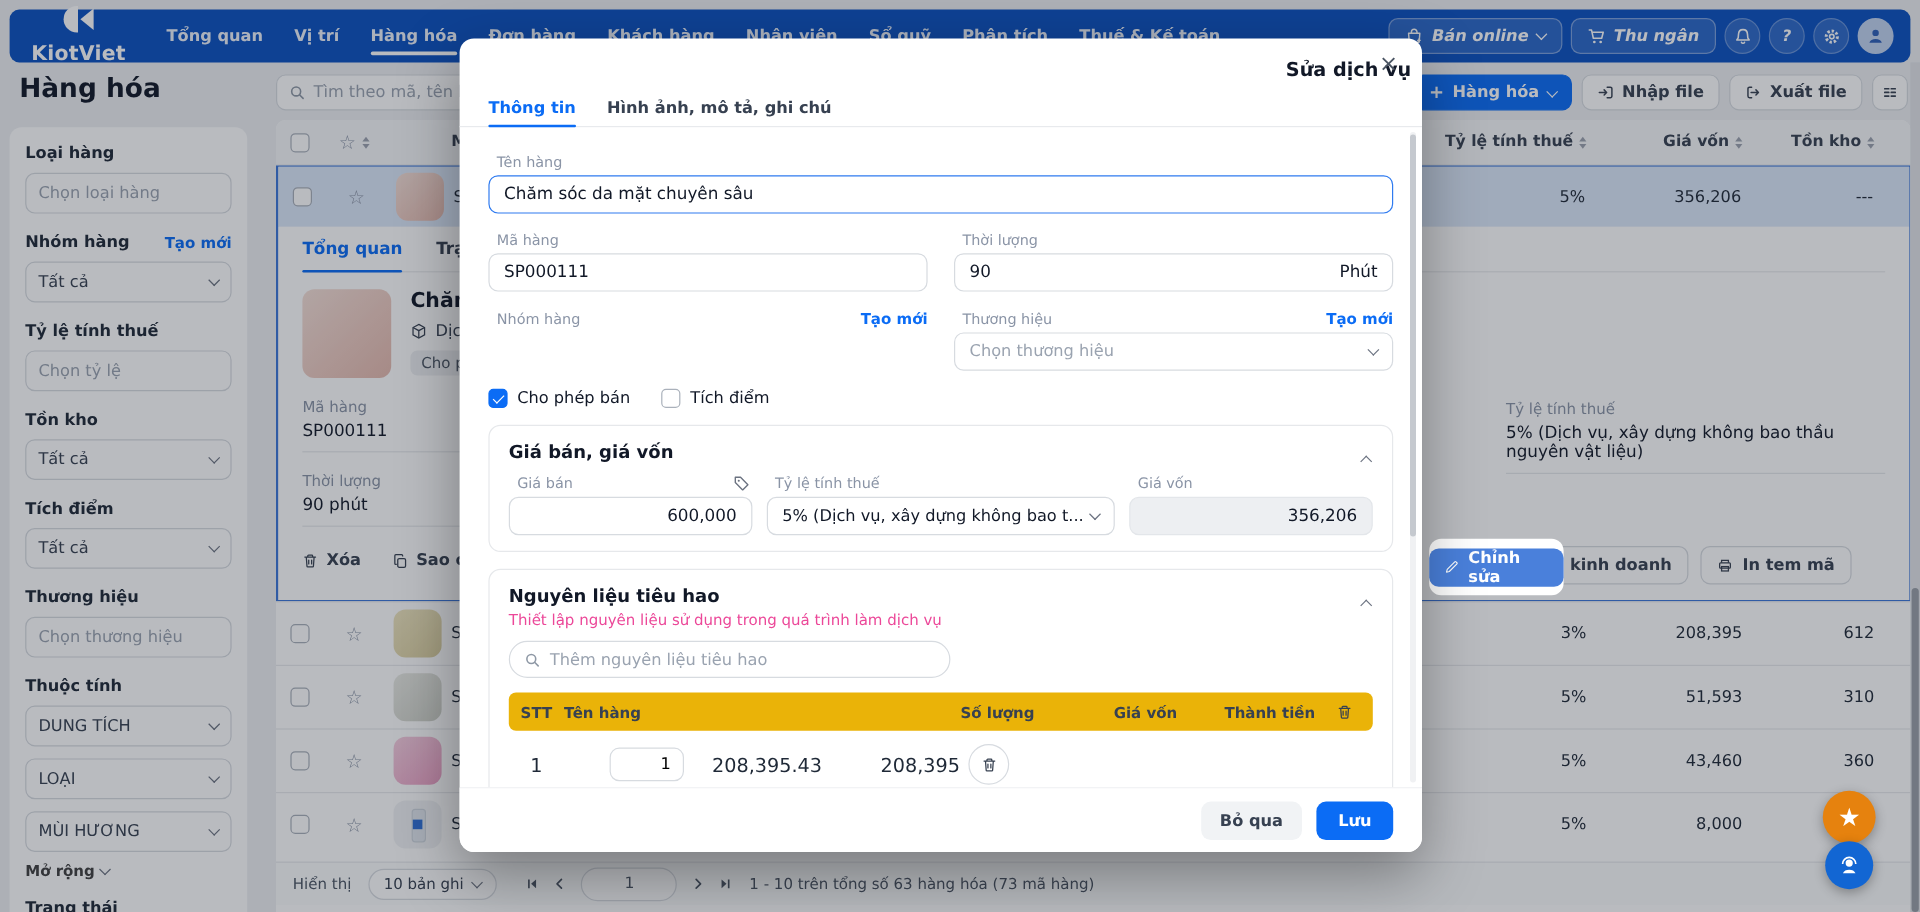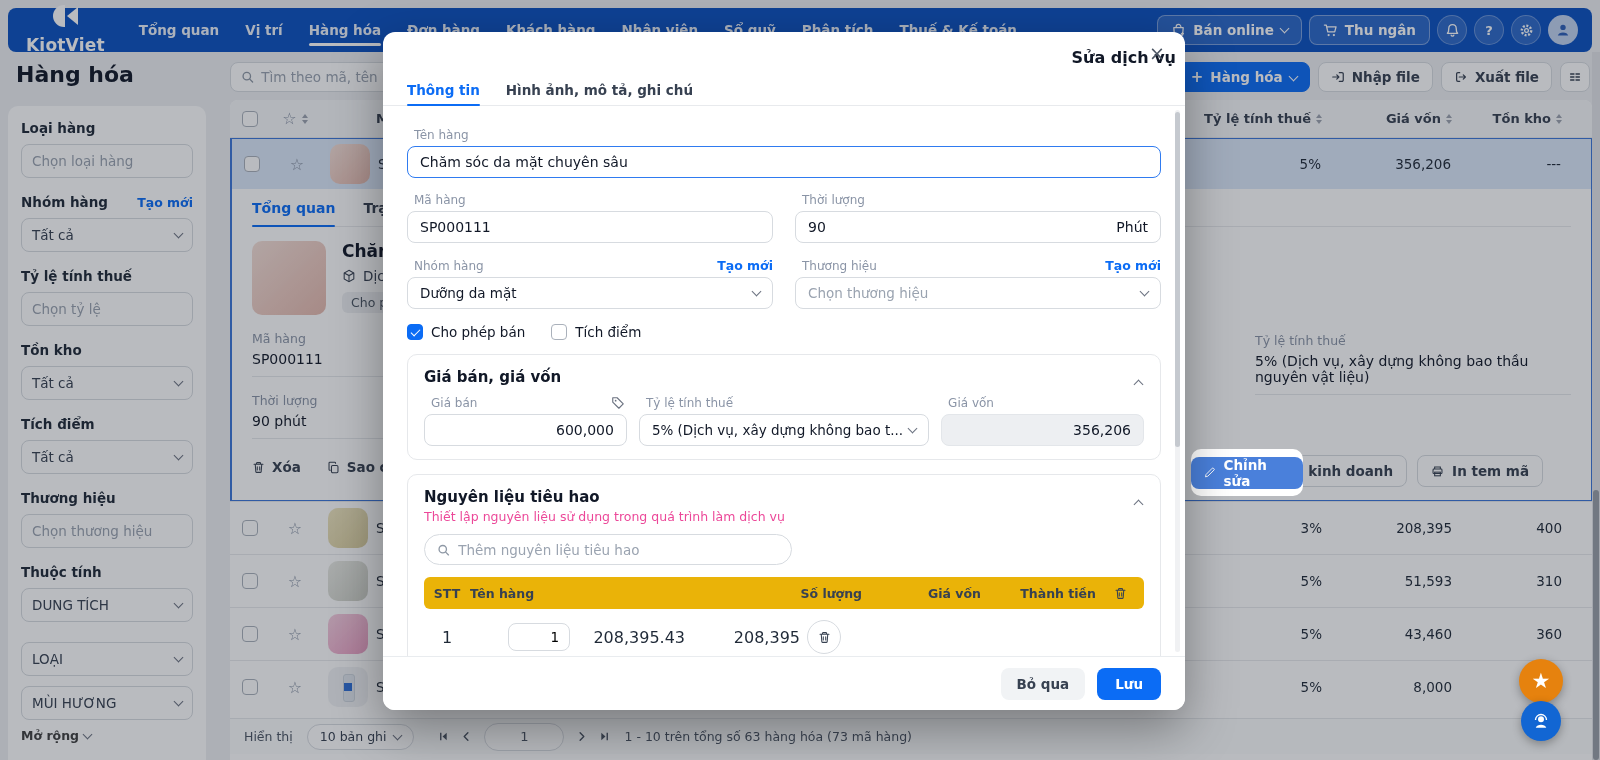--- a/index.html
+++ b/index.html
@@ -18,7 +18,7 @@
   .nav { display:flex; gap:26px; margin-left:34px; }
   .nav-item { color:rgba(255,255,255,.92); font-size:13.5px; font-weight:600; padding:12px 0; position:relative; cursor:pointer; }
   .nav-item.active::after { content:""; position:absolute; left:0; right:0; bottom:4px; height:3px; background:#fff; border-radius:2px; }
-  .topbar-right { margin-left:auto; display:flex; align-items:flex-start; gap:7px; }
+  .topbar-right { margin-left:auto; display:flex; align-items:flex-start; gap:7px;font-style:italic; }
   .pill-btn { display:flex; align-items:center; gap:7px; height:30px; padding:0 13px; border:1px solid rgba(255,255,255,.38);
               background:rgba(255,255,255,.13); border-radius:8px; color:#fff; font-size:13.5px; font-weight:600; cursor:pointer; }
   .circ-btn { width:30px; height:30px; border-radius:50%; background:rgba(255,255,255,.14); border:1px solid rgba(255,255,255,.28);

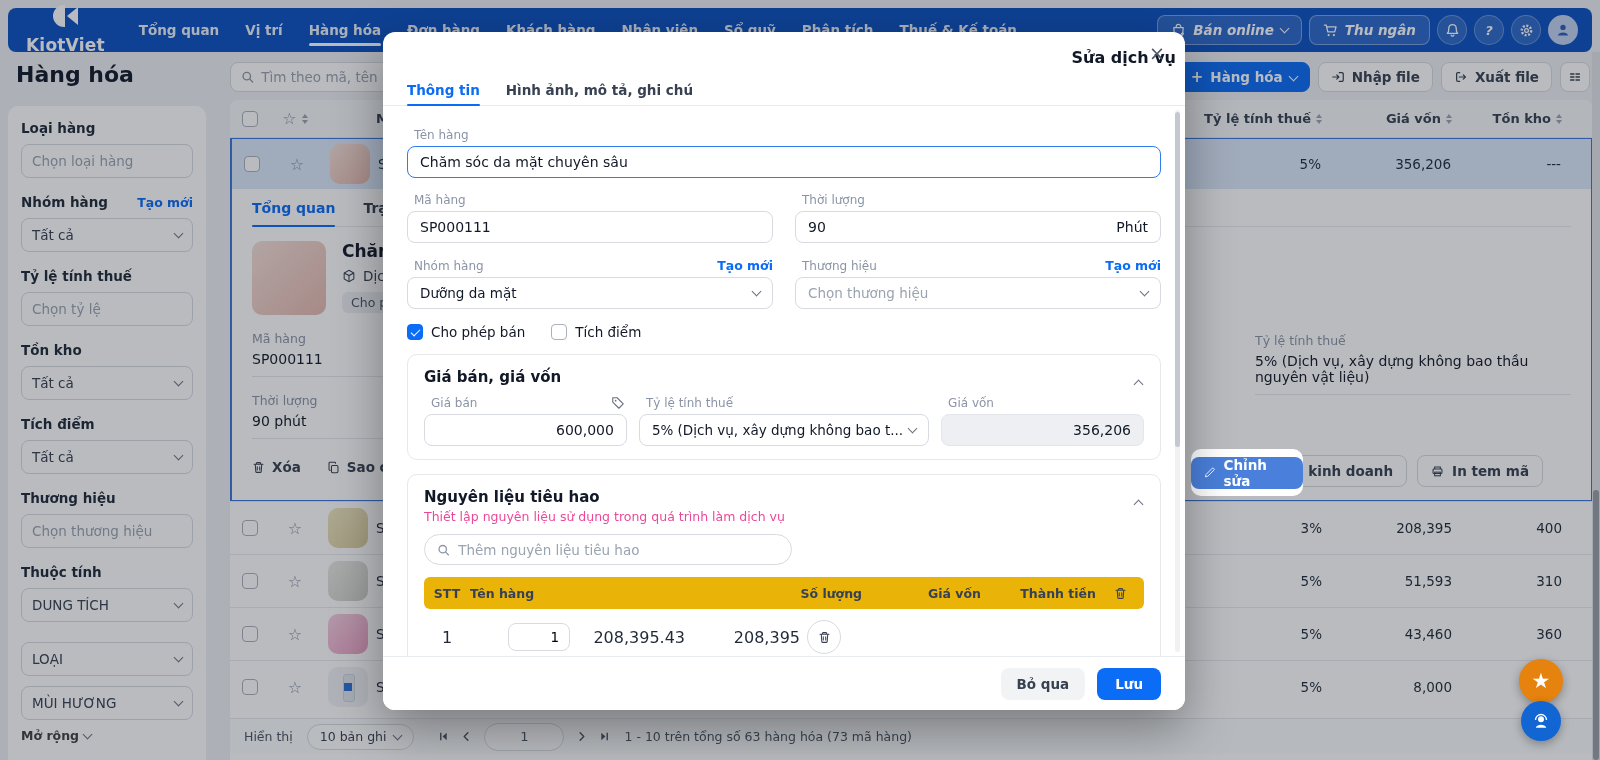--- a/index.html
+++ b/index.html
@@ -613,10 +613,6 @@
           <span class="m-label">Nhóm hàng</span>
           <span class="f-link">Tạo mới</span>
         </div>
-        <div class="m-select">
-          <span>Dưỡng da mặt</span>
-            <span class="chev"></span>
-        </div>
       </div>
       <div>
         <div class="m-label-row">

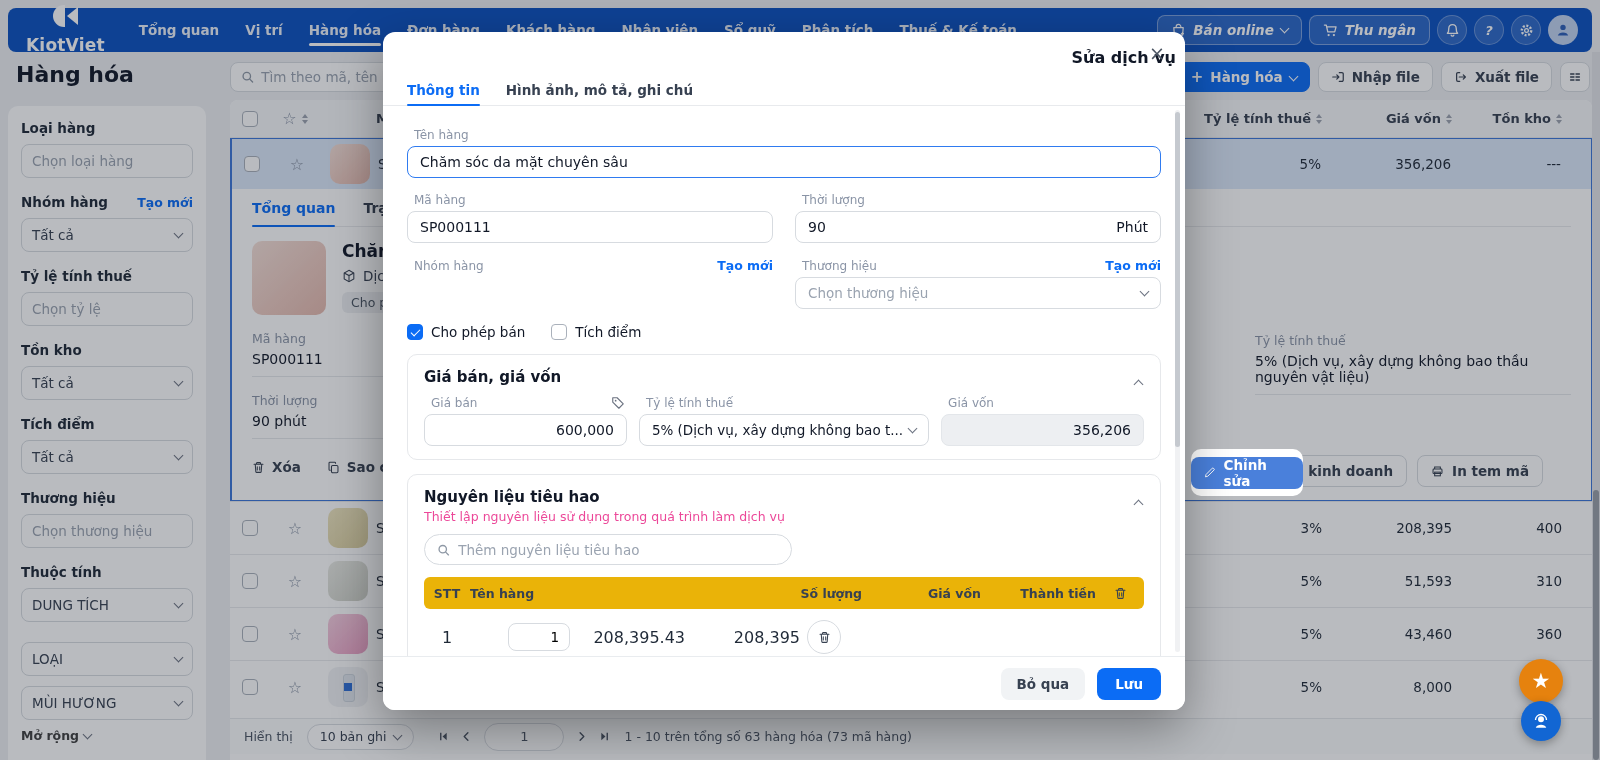--- a/index.html
+++ b/index.html
@@ -483,7 +483,7 @@
       <span class="col-name">S</span>
       <span class="col-tax">3%</span>
       <span class="col-cost">208,395</span>
-      <span class="col-stock">400</span>
+      <span class="col-stock">612</span>
     </div>
     <div class="trow data-row pr">
       <span class="col-check">

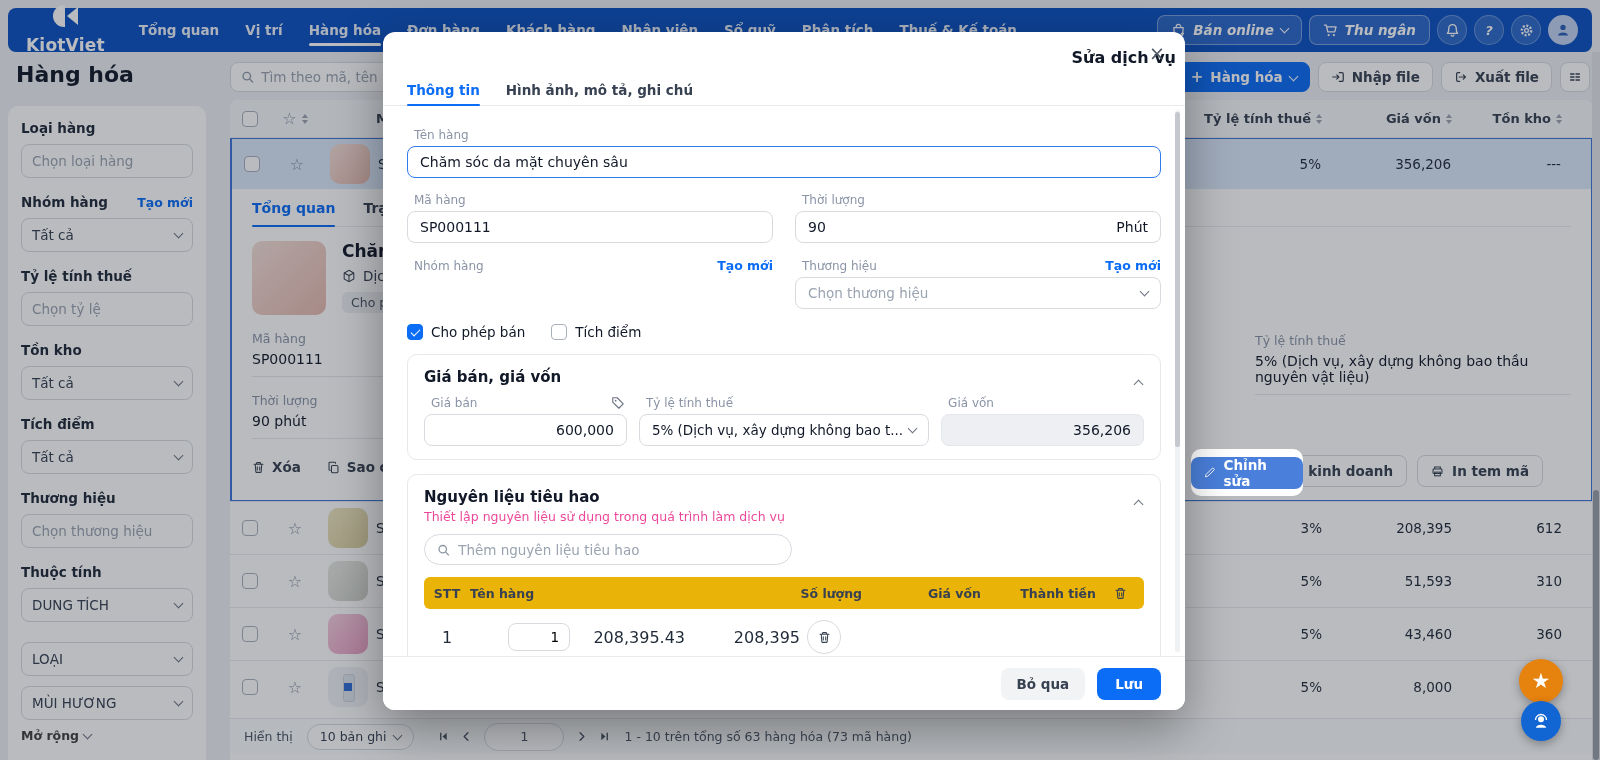--- a/index.html
+++ b/index.html
@@ -288,7 +288,7 @@
   <div class="f-label-row">
       <span class="f-label">Thuộc tính</span>
     </div>
-  <div class="f-ctrl" style="margin-bottom:20px">
+  <div class="f-ctrl" style="margin-bottom:10px">
       <span>DUNG TÍCH</span>
       <span class="chev"></span>
     </div>

